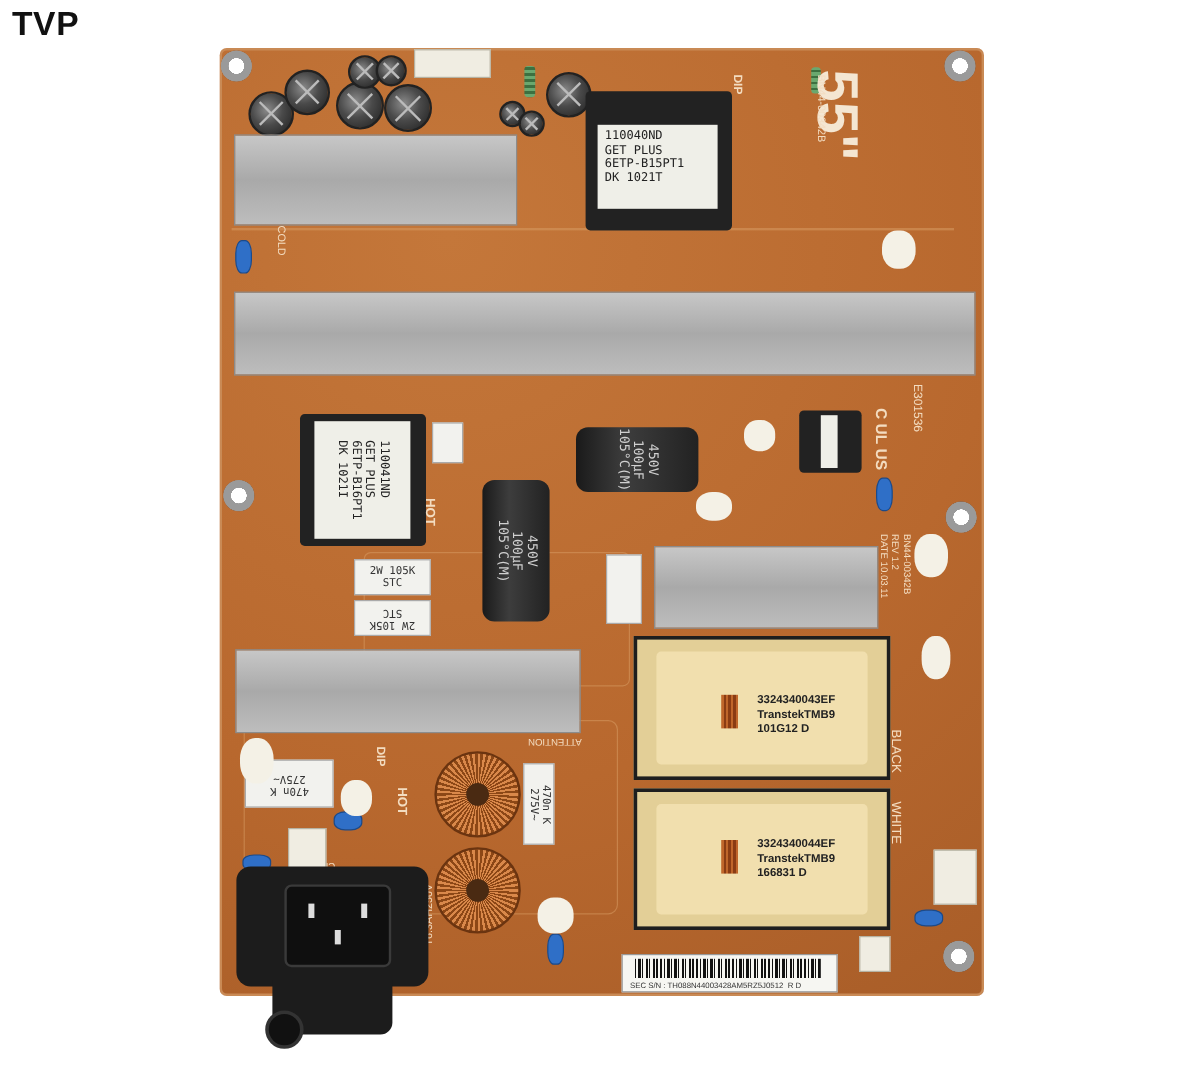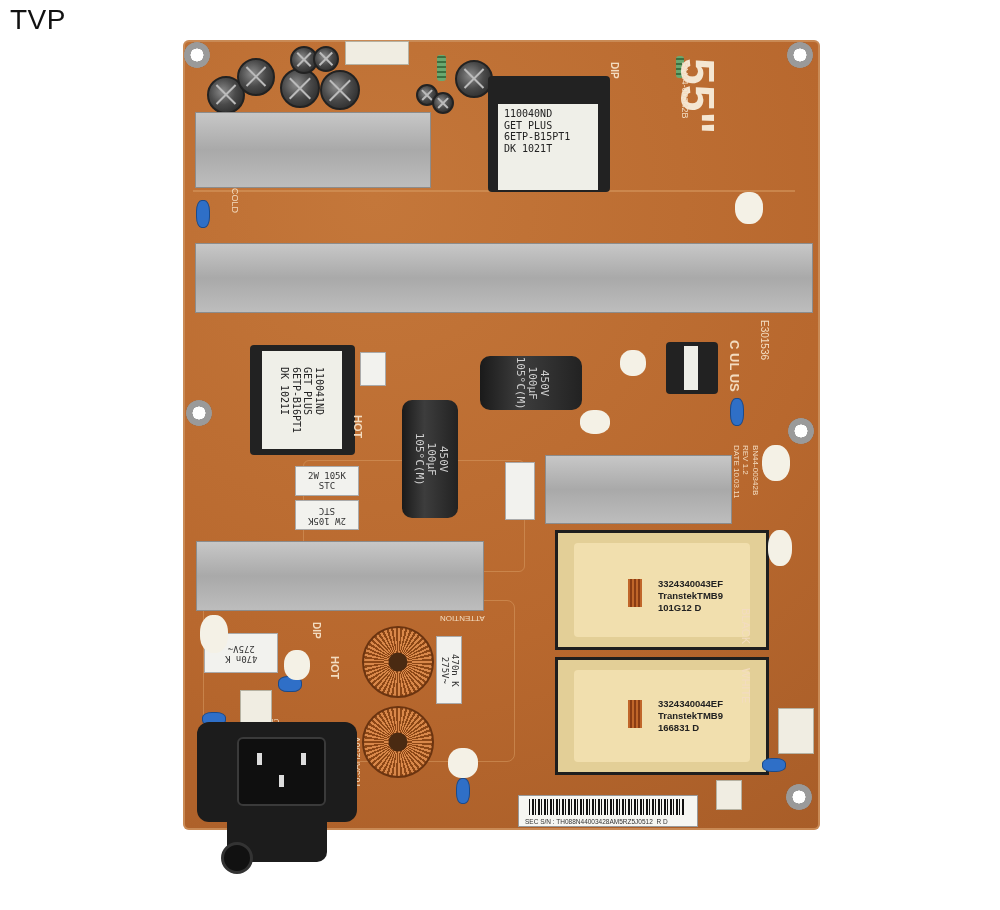--- a/index.html
+++ b/index.html
@@ -5,7 +5,7 @@
   html,body{margin:0;padding:0;}
   body{width:1000px;height:910px;background:#ffffff;position:relative;overflow:hidden;font-family:"Liberation Sans",sans-serif;}
   .abs{position:absolute;}
-  .brand{left:10px;top:4px;font-weight:normal;font-size:28px;color:#111;letter-spacing:0.5px;}
+  .brand{left:10px;top:4px;font-weight:bold;font-size:28px;color:#111;letter-spacing:0.5px;}
   .pcb{left:183px;top:40px;width:637px;height:790px;background:#b8682e;border-radius:6px;
        background-image:radial-gradient(circle at 30% 20%,#c4773a 0,#b8682e 60%,#a85d28 100%);
        box-shadow:0 0 0 2px #c98a55 inset;}

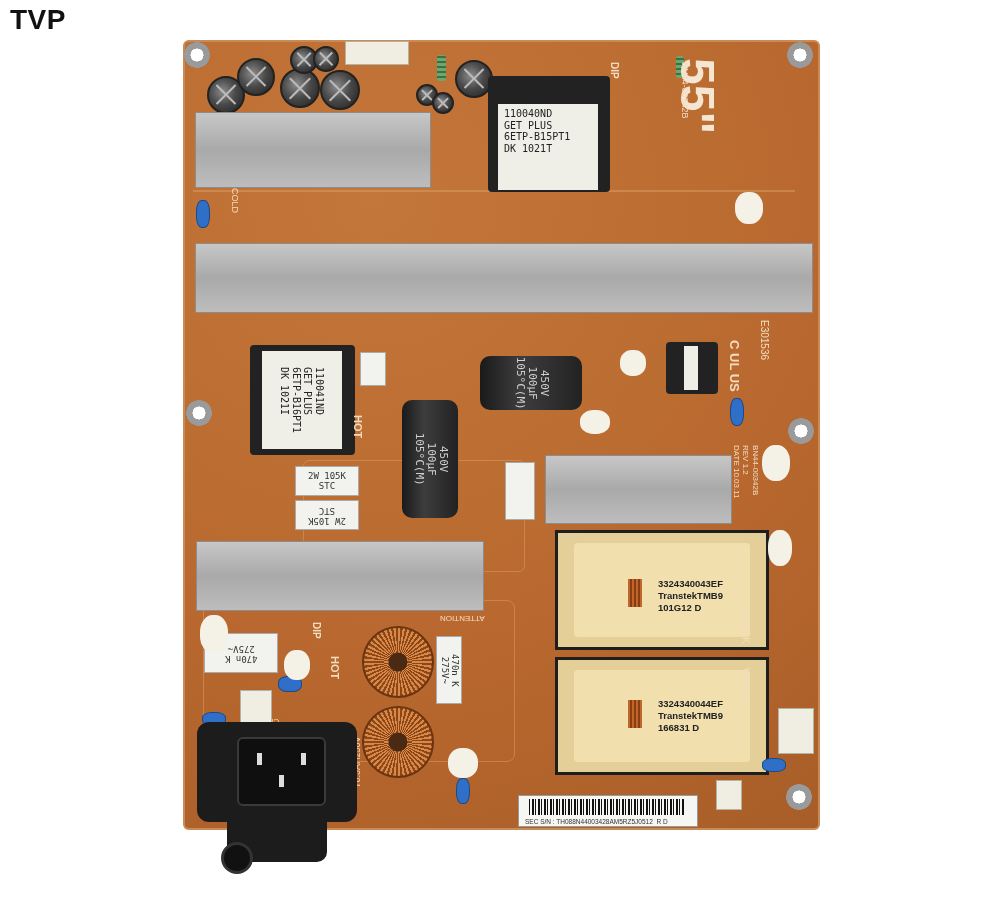--- a/index.html
+++ b/index.html
@@ -78,7 +78,7 @@
 <div class="heatsink" style="left:196px;top:541px;width:286px;height:68px;"></div>
 
 <div class="xfmr" style="left:488px;top:76px;width:122px;height:116px;">
-  <div class="label" style="left:10px;top:28px;width:100px;height:86px;">
+  <div class="label" style="left:10px;top:28px;width:100px;height:70px;">
     <div>110040ND</div>
     <div>GET PLUS</div>
     <div>6ETP-B15PT1</div>

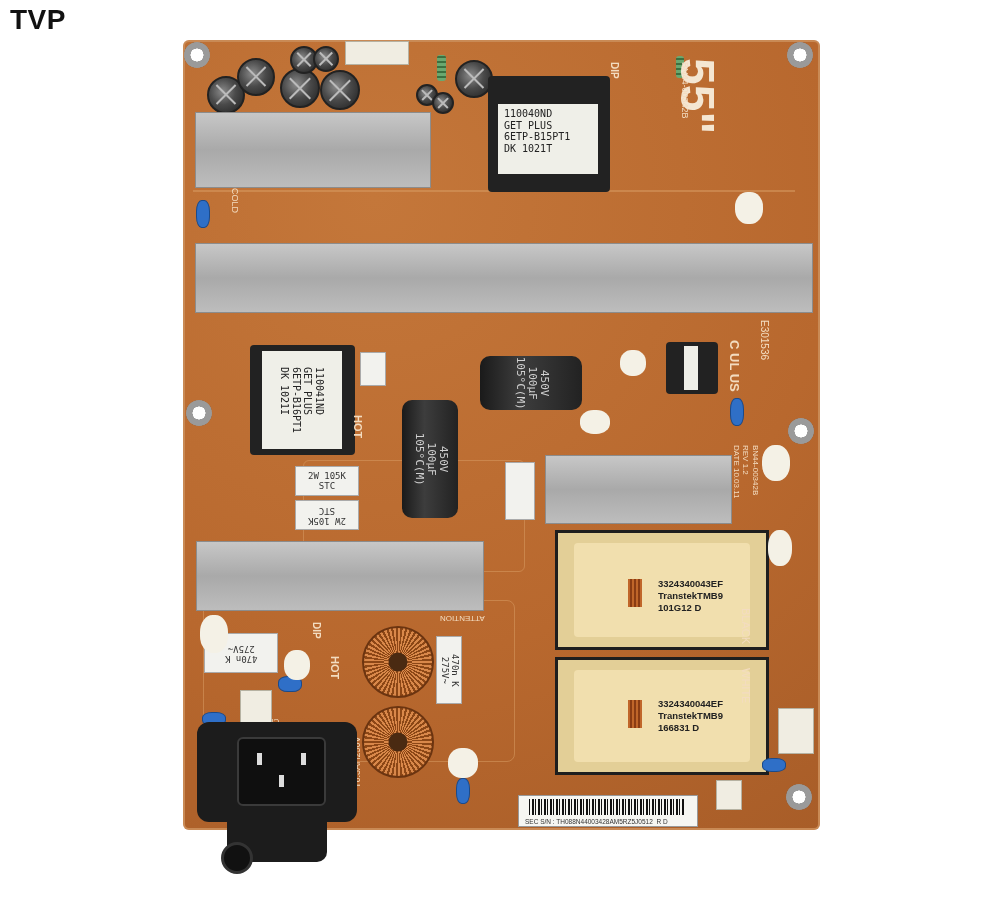--- a/index.html
+++ b/index.html
@@ -17,7 +17,7 @@
   .bigcap{position:absolute;background:linear-gradient(90deg,#1a1a1a,#3d3d3d 40%,#222);border-radius:10px;color:#d0d0d0;font-size:11px;font-family:"DejaVu Sans Mono",monospace;display:flex;align-items:center;justify-content:center;text-align:center;line-height:1.1;}
   .xfmr{position:absolute;background:#222;border-radius:4px;}
   .xfmr .label{position:absolute;background:#efefe8;color:#222;font-size:10px;font-family:"DejaVu Sans Mono",monospace;line-height:1.15;padding:4px 6px;box-sizing:border-box;}
-  .bigxfmr{position:absolute;background:#e3cf97;border:3px solid #1e1e1e;box-sizing:border-box;margin-left:27px;}
+  .bigxfmr{position:absolute;background:#e3cf97;border:3px solid #1e1e1e;box-sizing:border-box;}
   .bigxfmr .inner{position:absolute;left:16px;top:10px;right:16px;bottom:10px;background:#f1dfae;border-radius:4px;}
   .bigxfmr .coil{position:absolute;left:70px;width:14px;height:28px;background:repeating-linear-gradient(90deg,#c0662a 0,#c0662a 2px,#8a3c13 2px,#8a3c13 4px);}
   .bigxfmr .txt{position:absolute;left:100px;font-size:9.5px;font-weight:bold;color:#222;line-height:1.25;}

